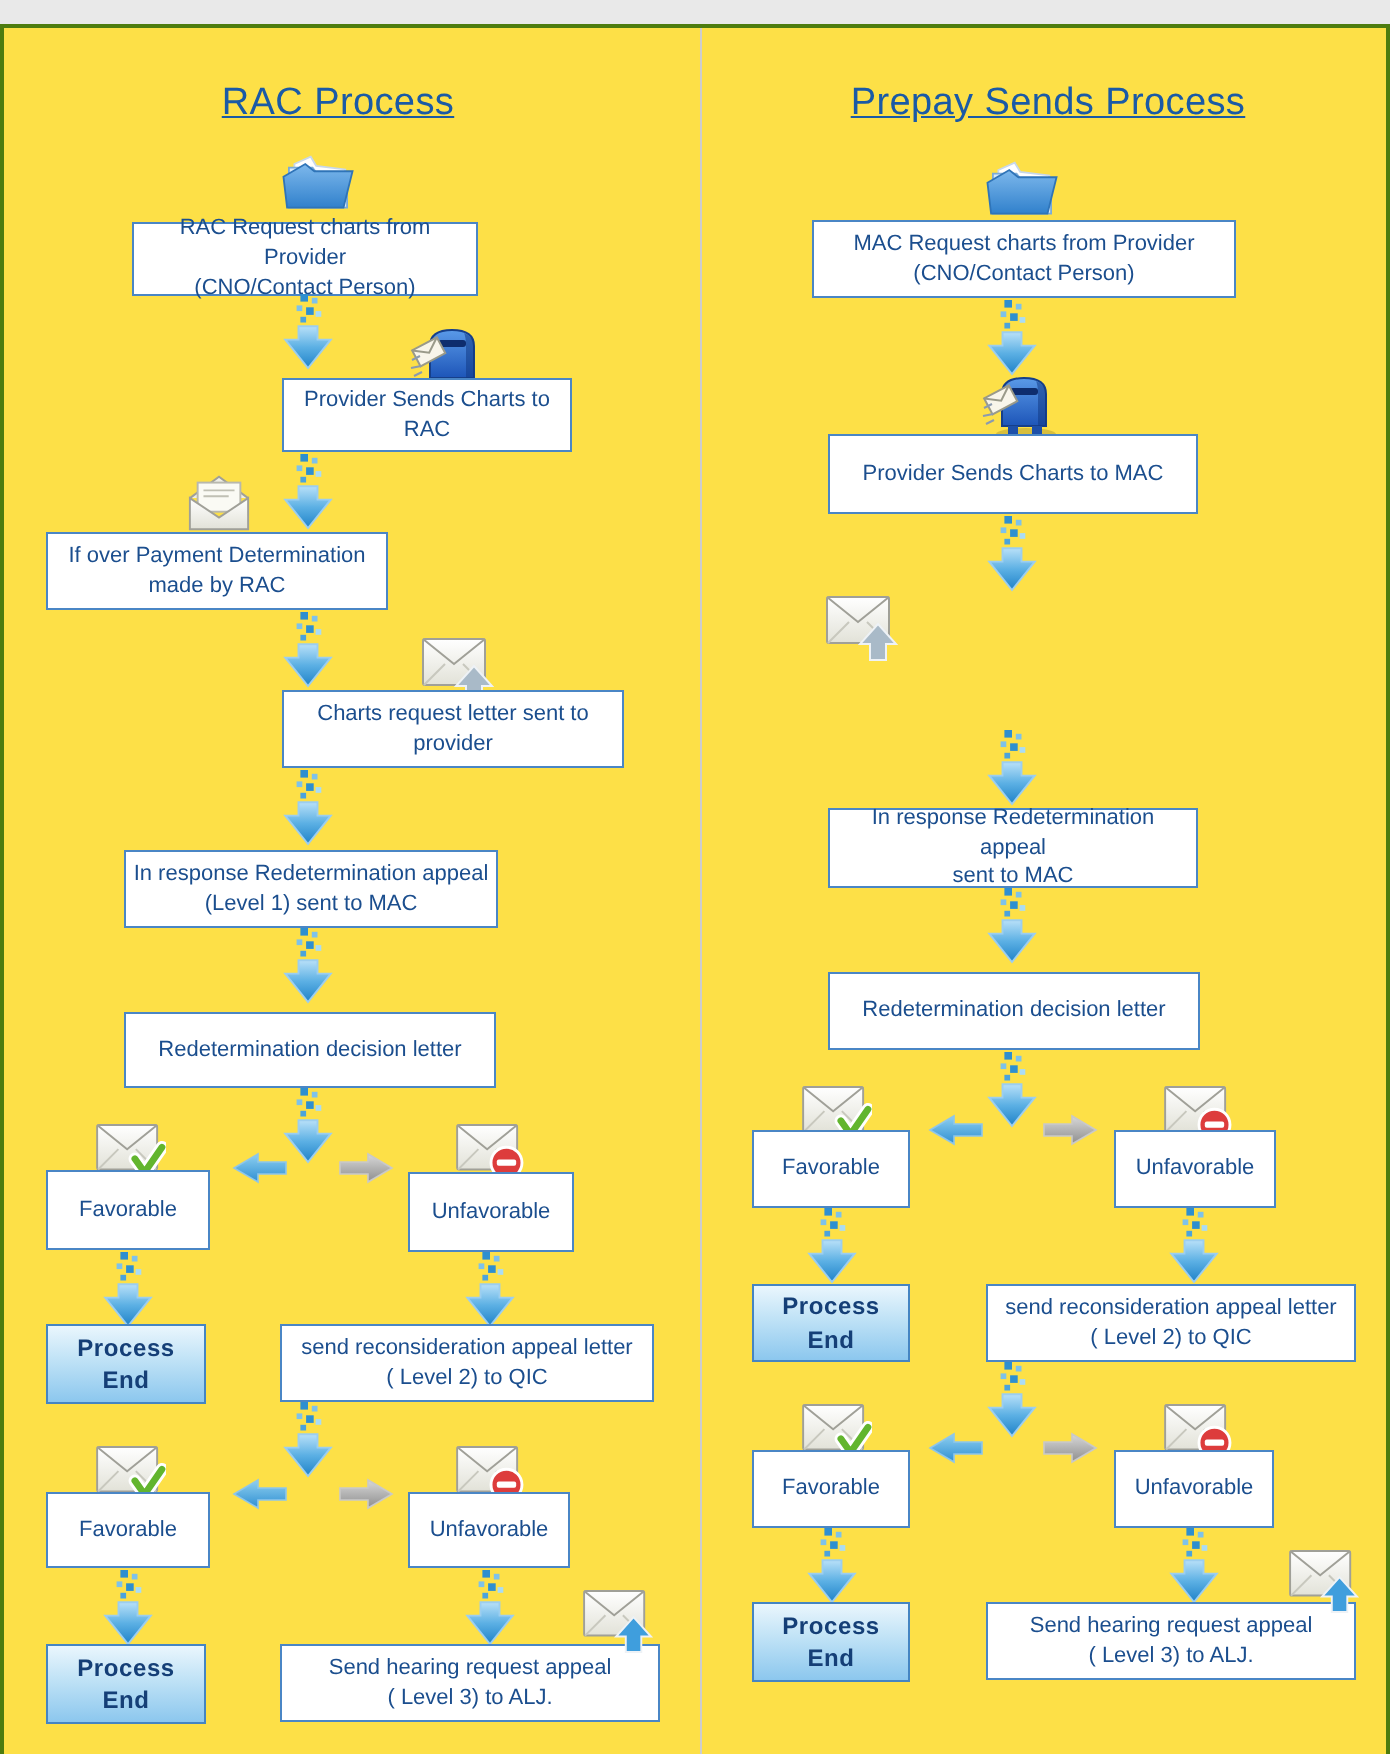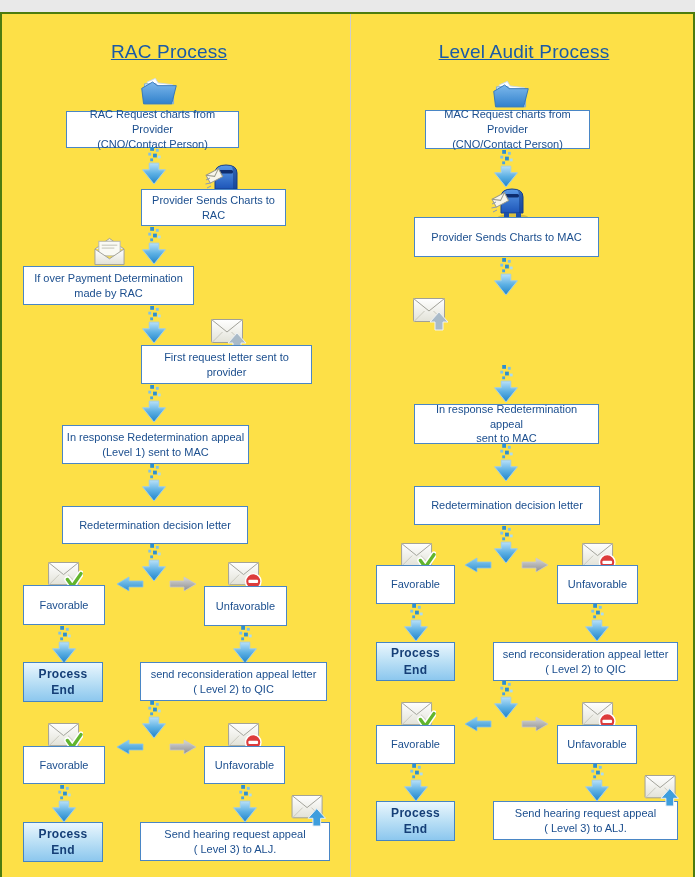--- a/index.html
+++ b/index.html
@@ -238,7 +238,7 @@
       <use href="#sym-env-up"></use>
     </svg>
 
-  <div class="title" style="left:392px;top:27px;width:260px">Level Audit Process</div>
+  <div class="title" style="left:392px;top:27px;width:260px">Prepay Sends Process</div>
 
   <svg class="icon" style="left:489px;top:63px" width="40" height="36">
       <use href="#sym-folder"></use>

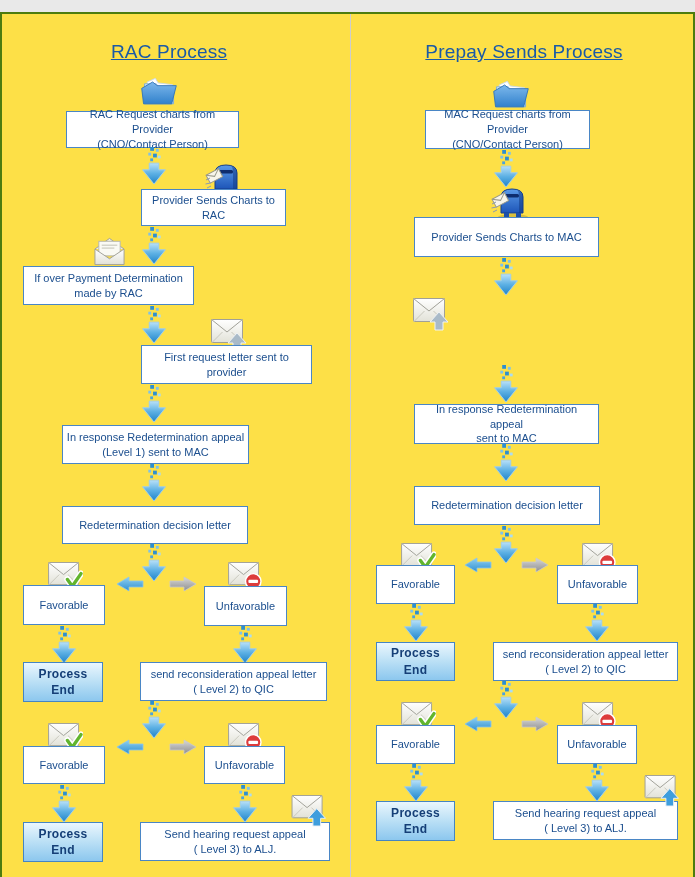--- a/index.html
+++ b/index.html
@@ -243,7 +243,7 @@
   <svg class="icon" style="left:489px;top:63px" width="40" height="36">
       <use href="#sym-folder"></use>
     </svg>
-  <div class="box" style="left:423px;top:96px;width:165px;height:39px">MAC Request charts from Provider
+  <div class="box" style="left:404px;top:96px;width:212px;height:39px">MAC Request charts from Provider
 (CNO/Contact Person)</div>
 
   <svg class="icon" style="left:489px;top:136px" width="30" height="38">

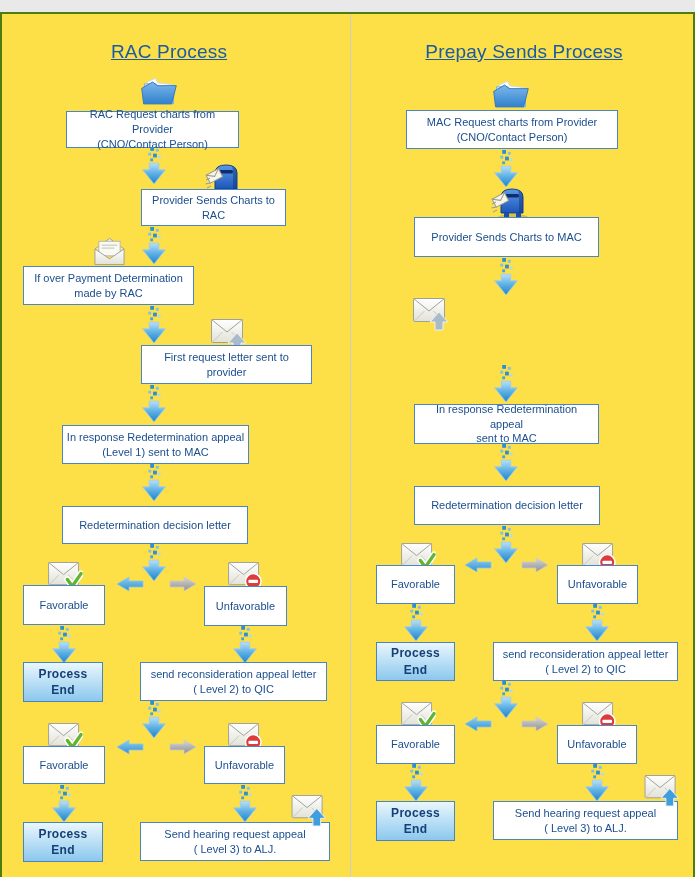--- a/index.html
+++ b/index.html
@@ -162,7 +162,7 @@
   <svg class="icon env-up-gray" style="left:209px;top:305px" width="37" height="33">
       <use href="#sym-env-up"></use>
     </svg>
-  <div class="box" style="left:139px;top:331px;width:171px;height:39px">First request letter sent to provider</div>
+  <div class="box" style="left:139px;top:331px;width:171px;height:39px">Charts request letter sent to provider</div>
 
   <svg class="icon" style="left:137px;top:371px" width="30" height="38">
       <use href="#sym-arrow-down"></use>

